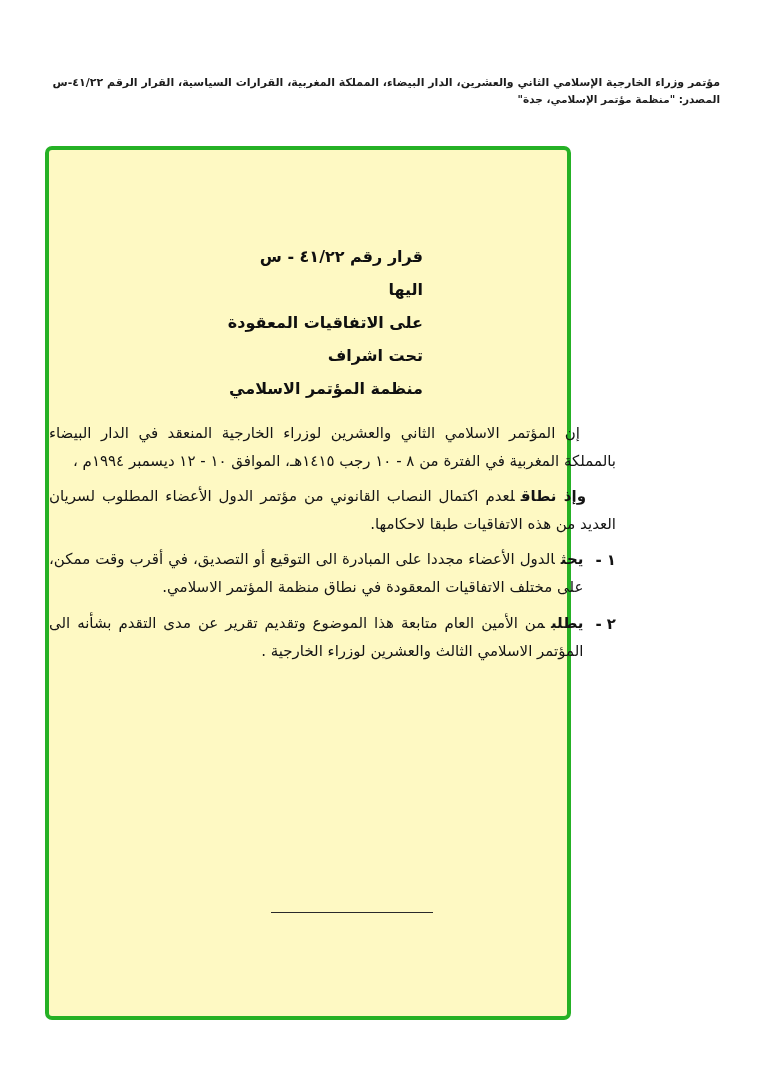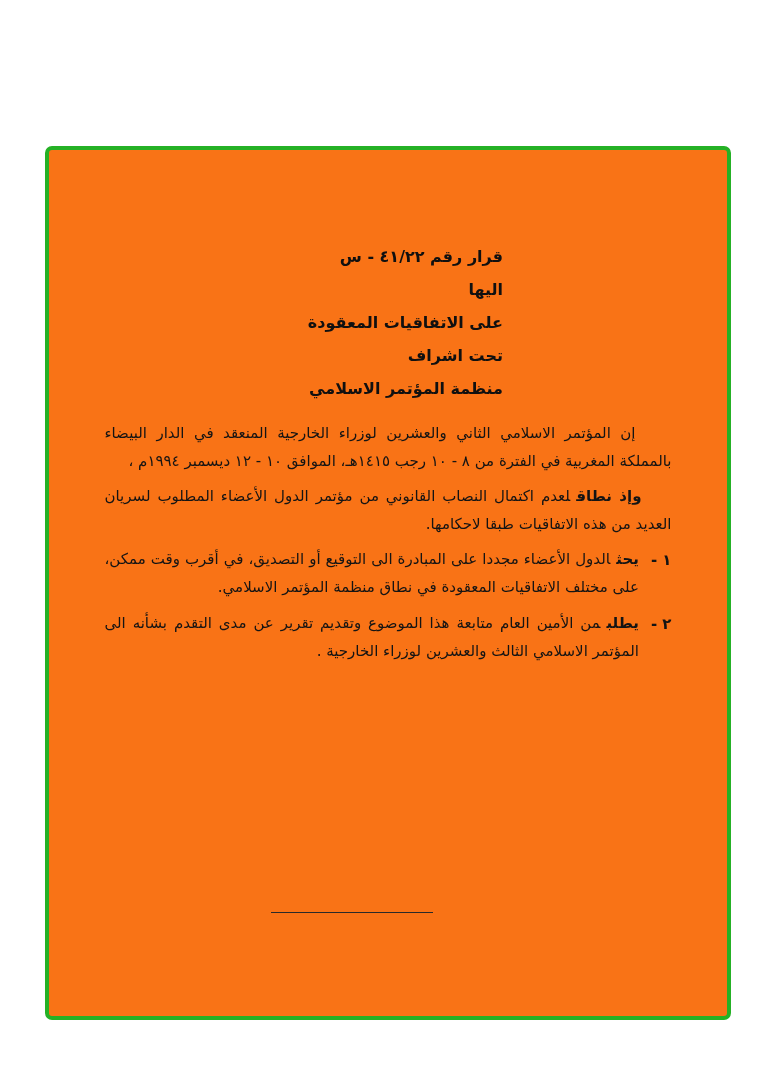--- a/index.html
+++ b/index.html
@@ -88,6 +88,10 @@
 
 <div class="page">
 
+  <div class="header-note">
+    <div class="hn-line">مؤتمر وزراء الخارجية الإسلامي الثاني والعشرين، الدار البيضاء، المملكة المغربية، القرارات السياسية، القرار الرقم ٤١/٢٢-س</div>
+    <div class="hn-line hn-line2">المصدر:  "منظمة مؤتمر الإسلامي، جدة"</div>
+  </div>
 
   <div class="frame" style="border-color: rgb(37, 177, 37);">
 

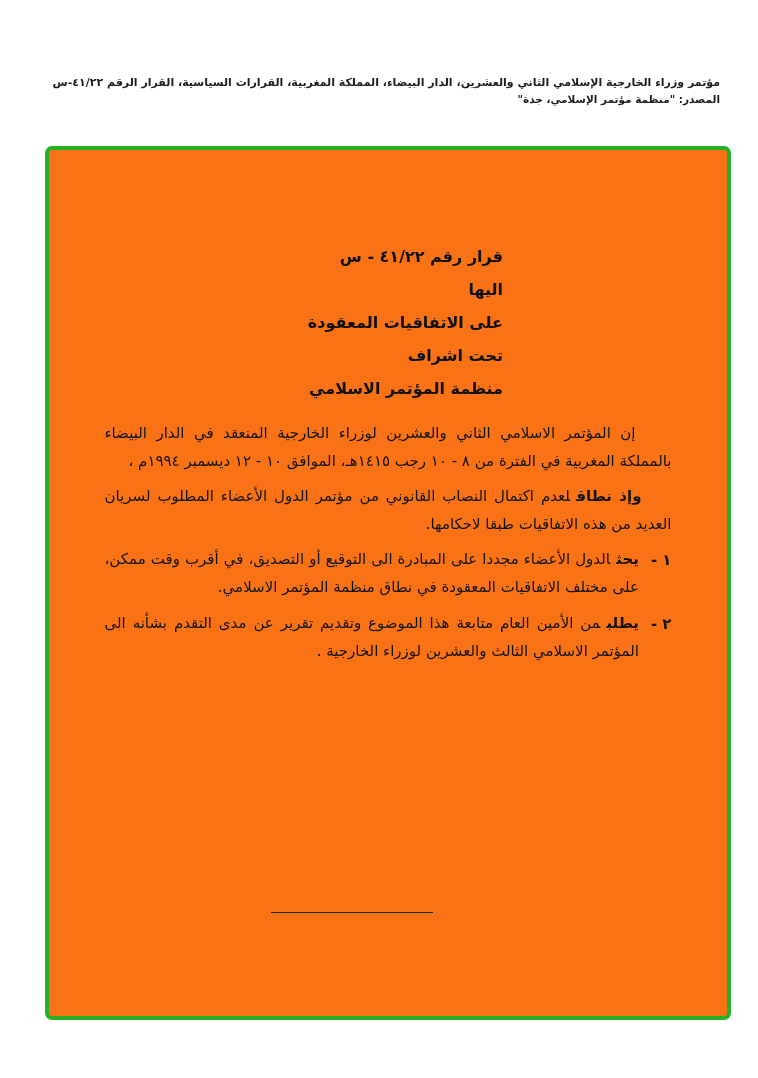--- a/index.html
+++ b/index.html
@@ -32,12 +32,12 @@
     position: absolute;
     left: 45px;
     top: 146px;
-    width: 686px;
+    width: 526px;
     height: 874px;
     border: 4px solid #25b125;
     border-radius: 7px;
     box-sizing: border-box;
-    background: #f97316;
+    background: #fef9c3;
   }
 
   

